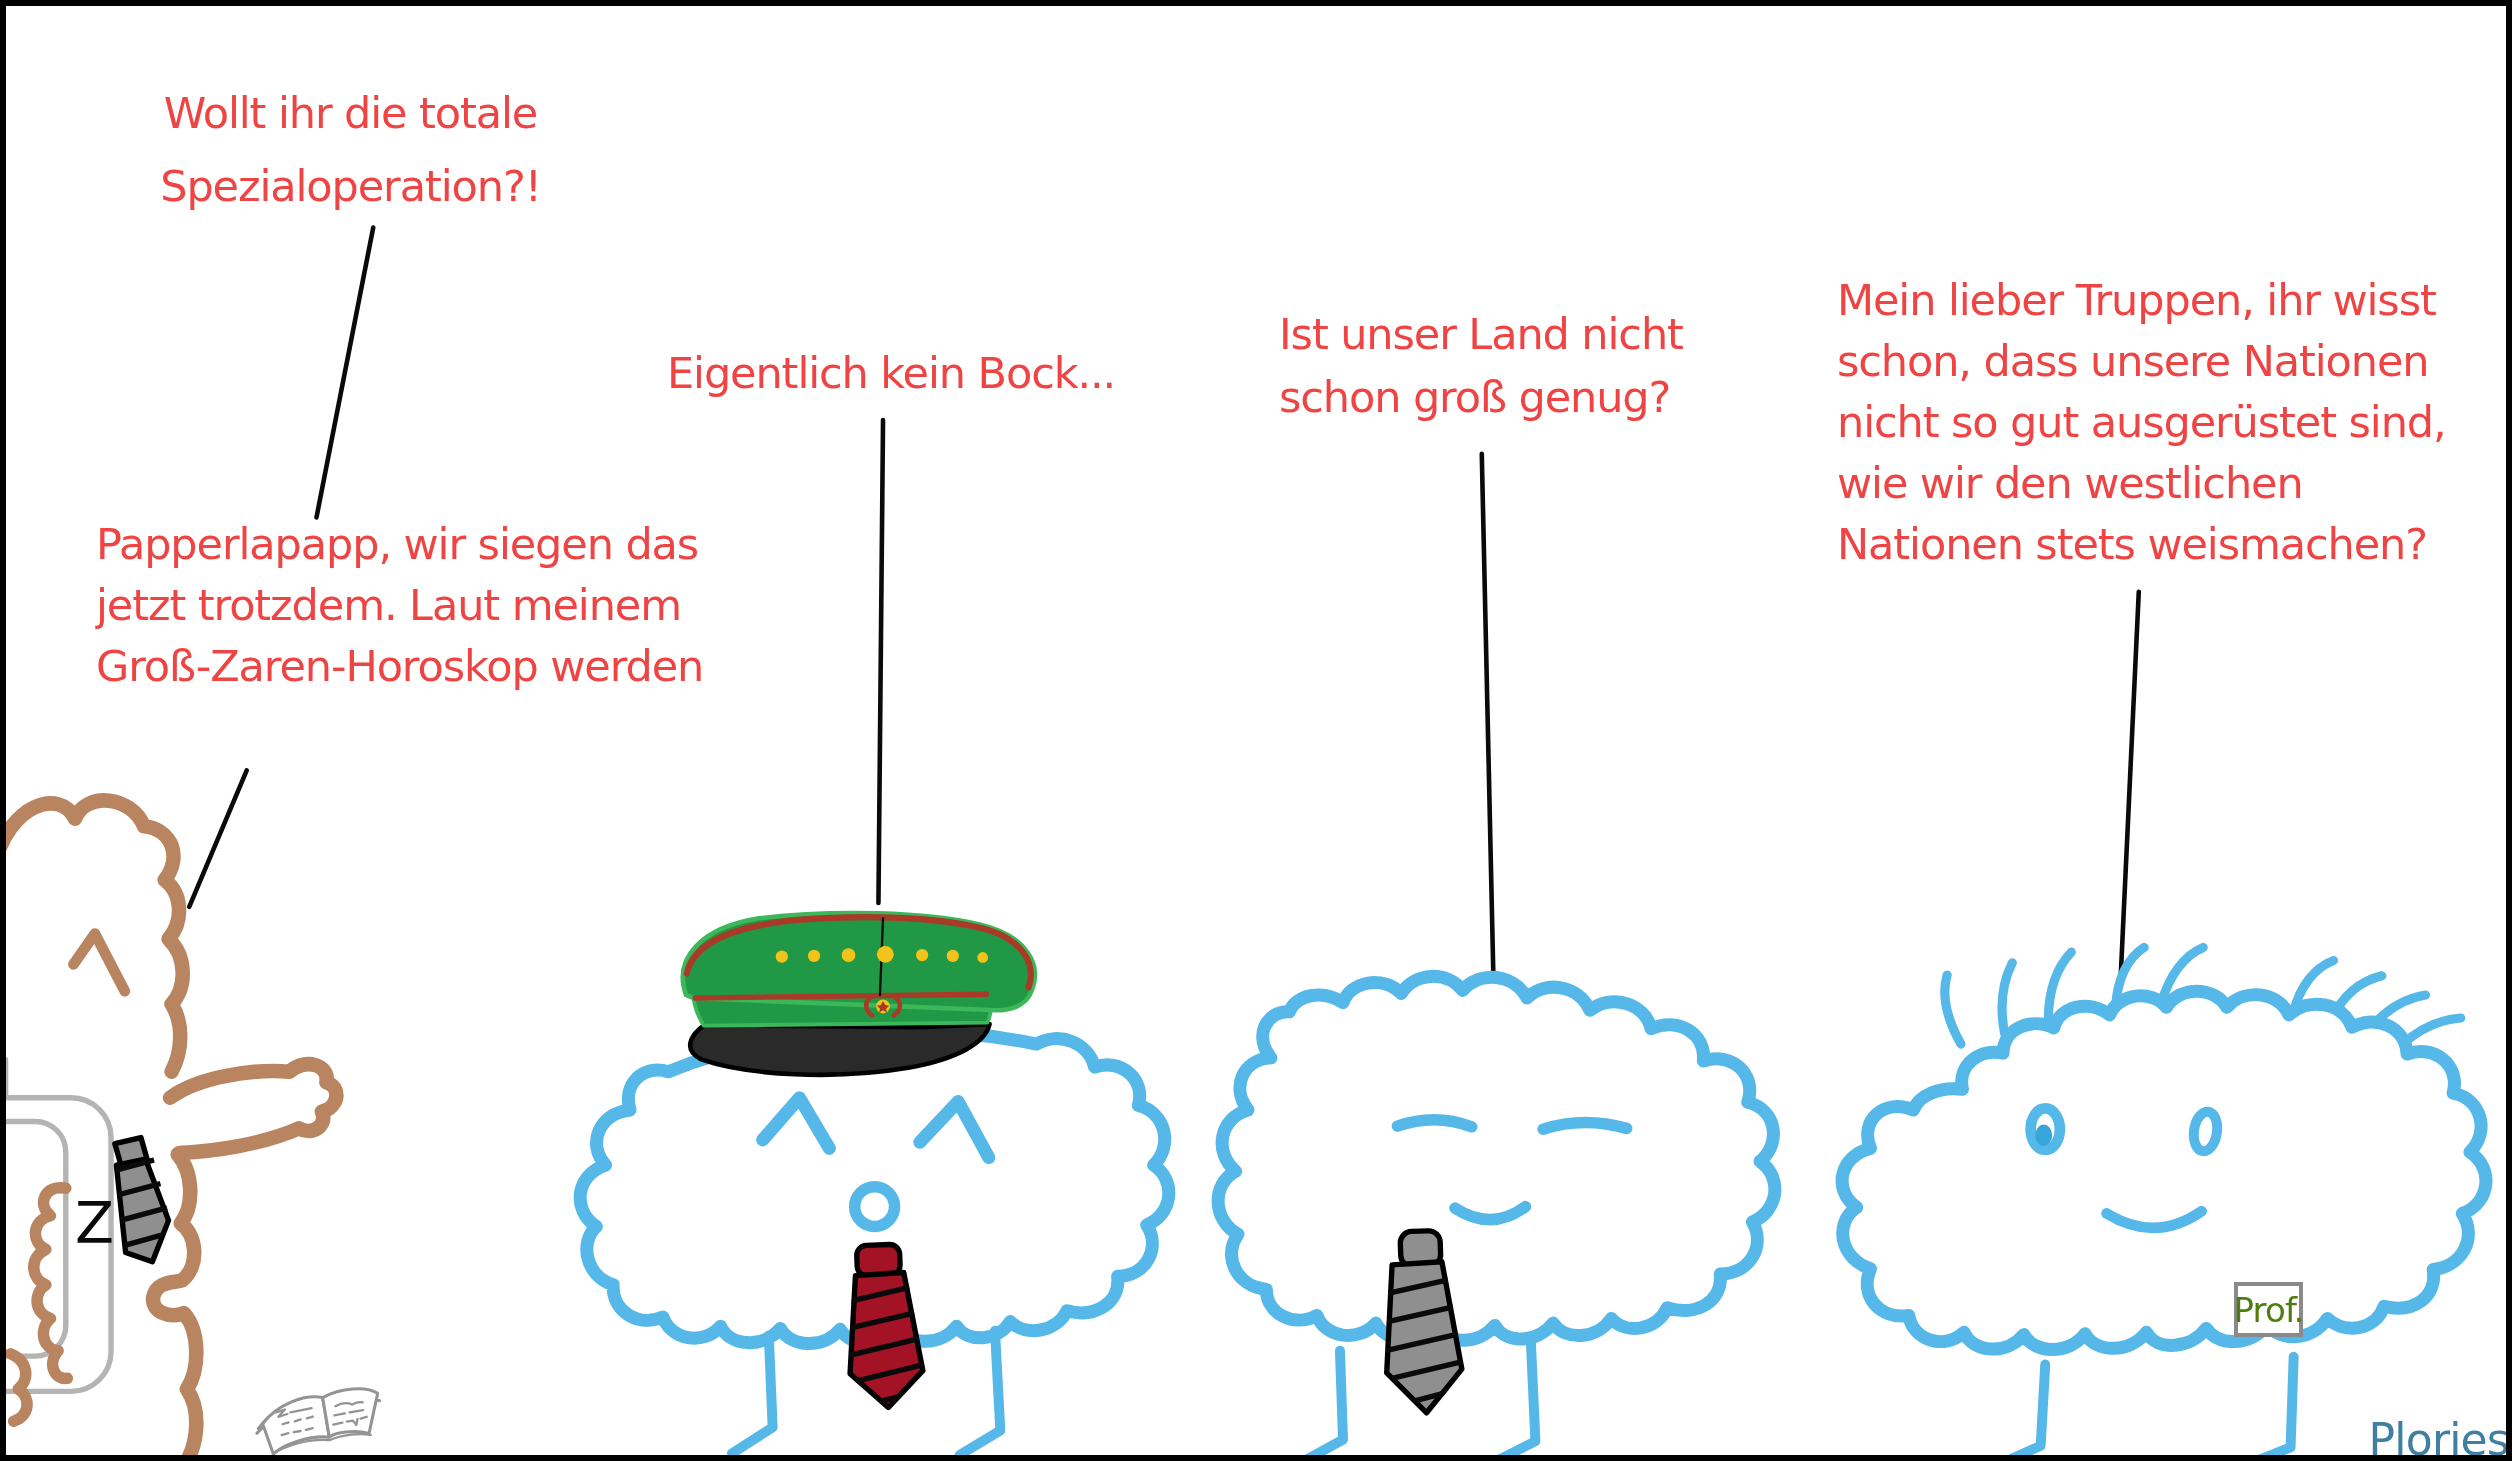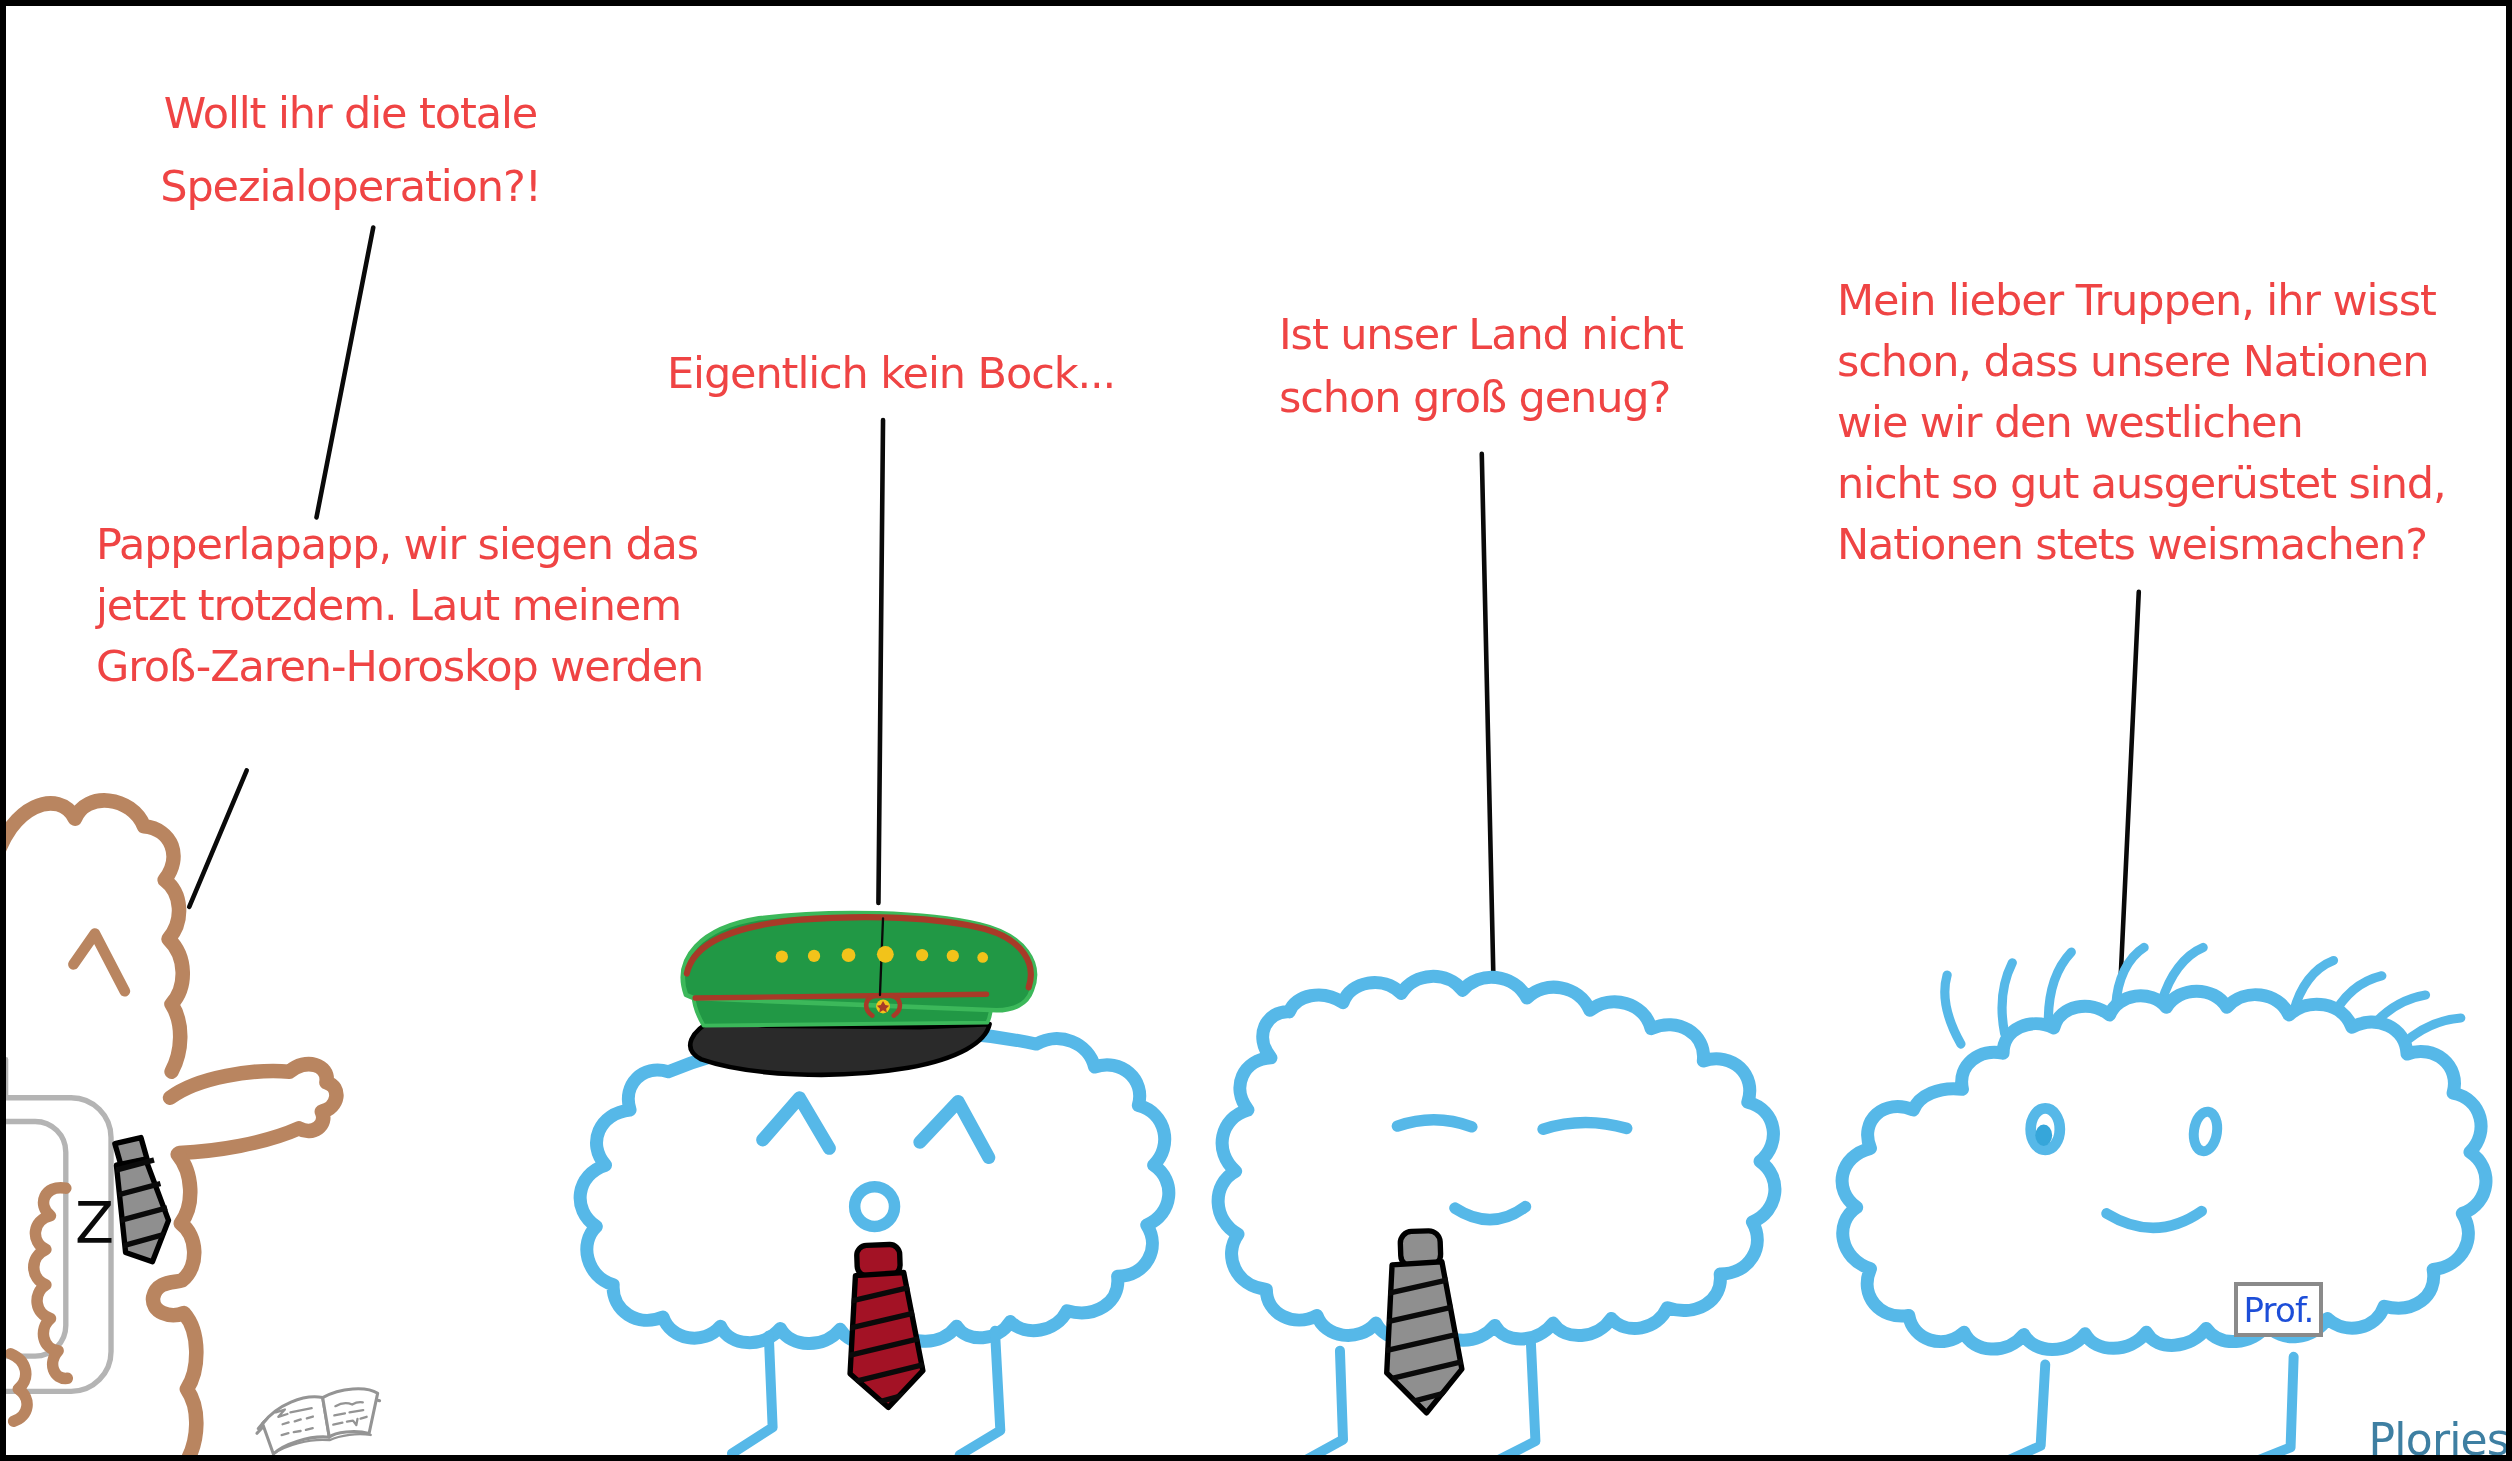--- a/index.html
+++ b/index.html
@@ -341,8 +341,8 @@
   <div class="speech" style="left:1831px;top:264px;">
     <div>Mein lieber Truppen, ihr wisst</div>
     <div>schon, dass unsere Nationen</div>
+    <div>nicht so gut ausgerüstet sind,</div>
     <div>wie wir den westlichen</div>
-    <div>nicht so gut ausgerüstet sind,</div>
     <div>Nationen stets weismachen?</div>
   </div>
 

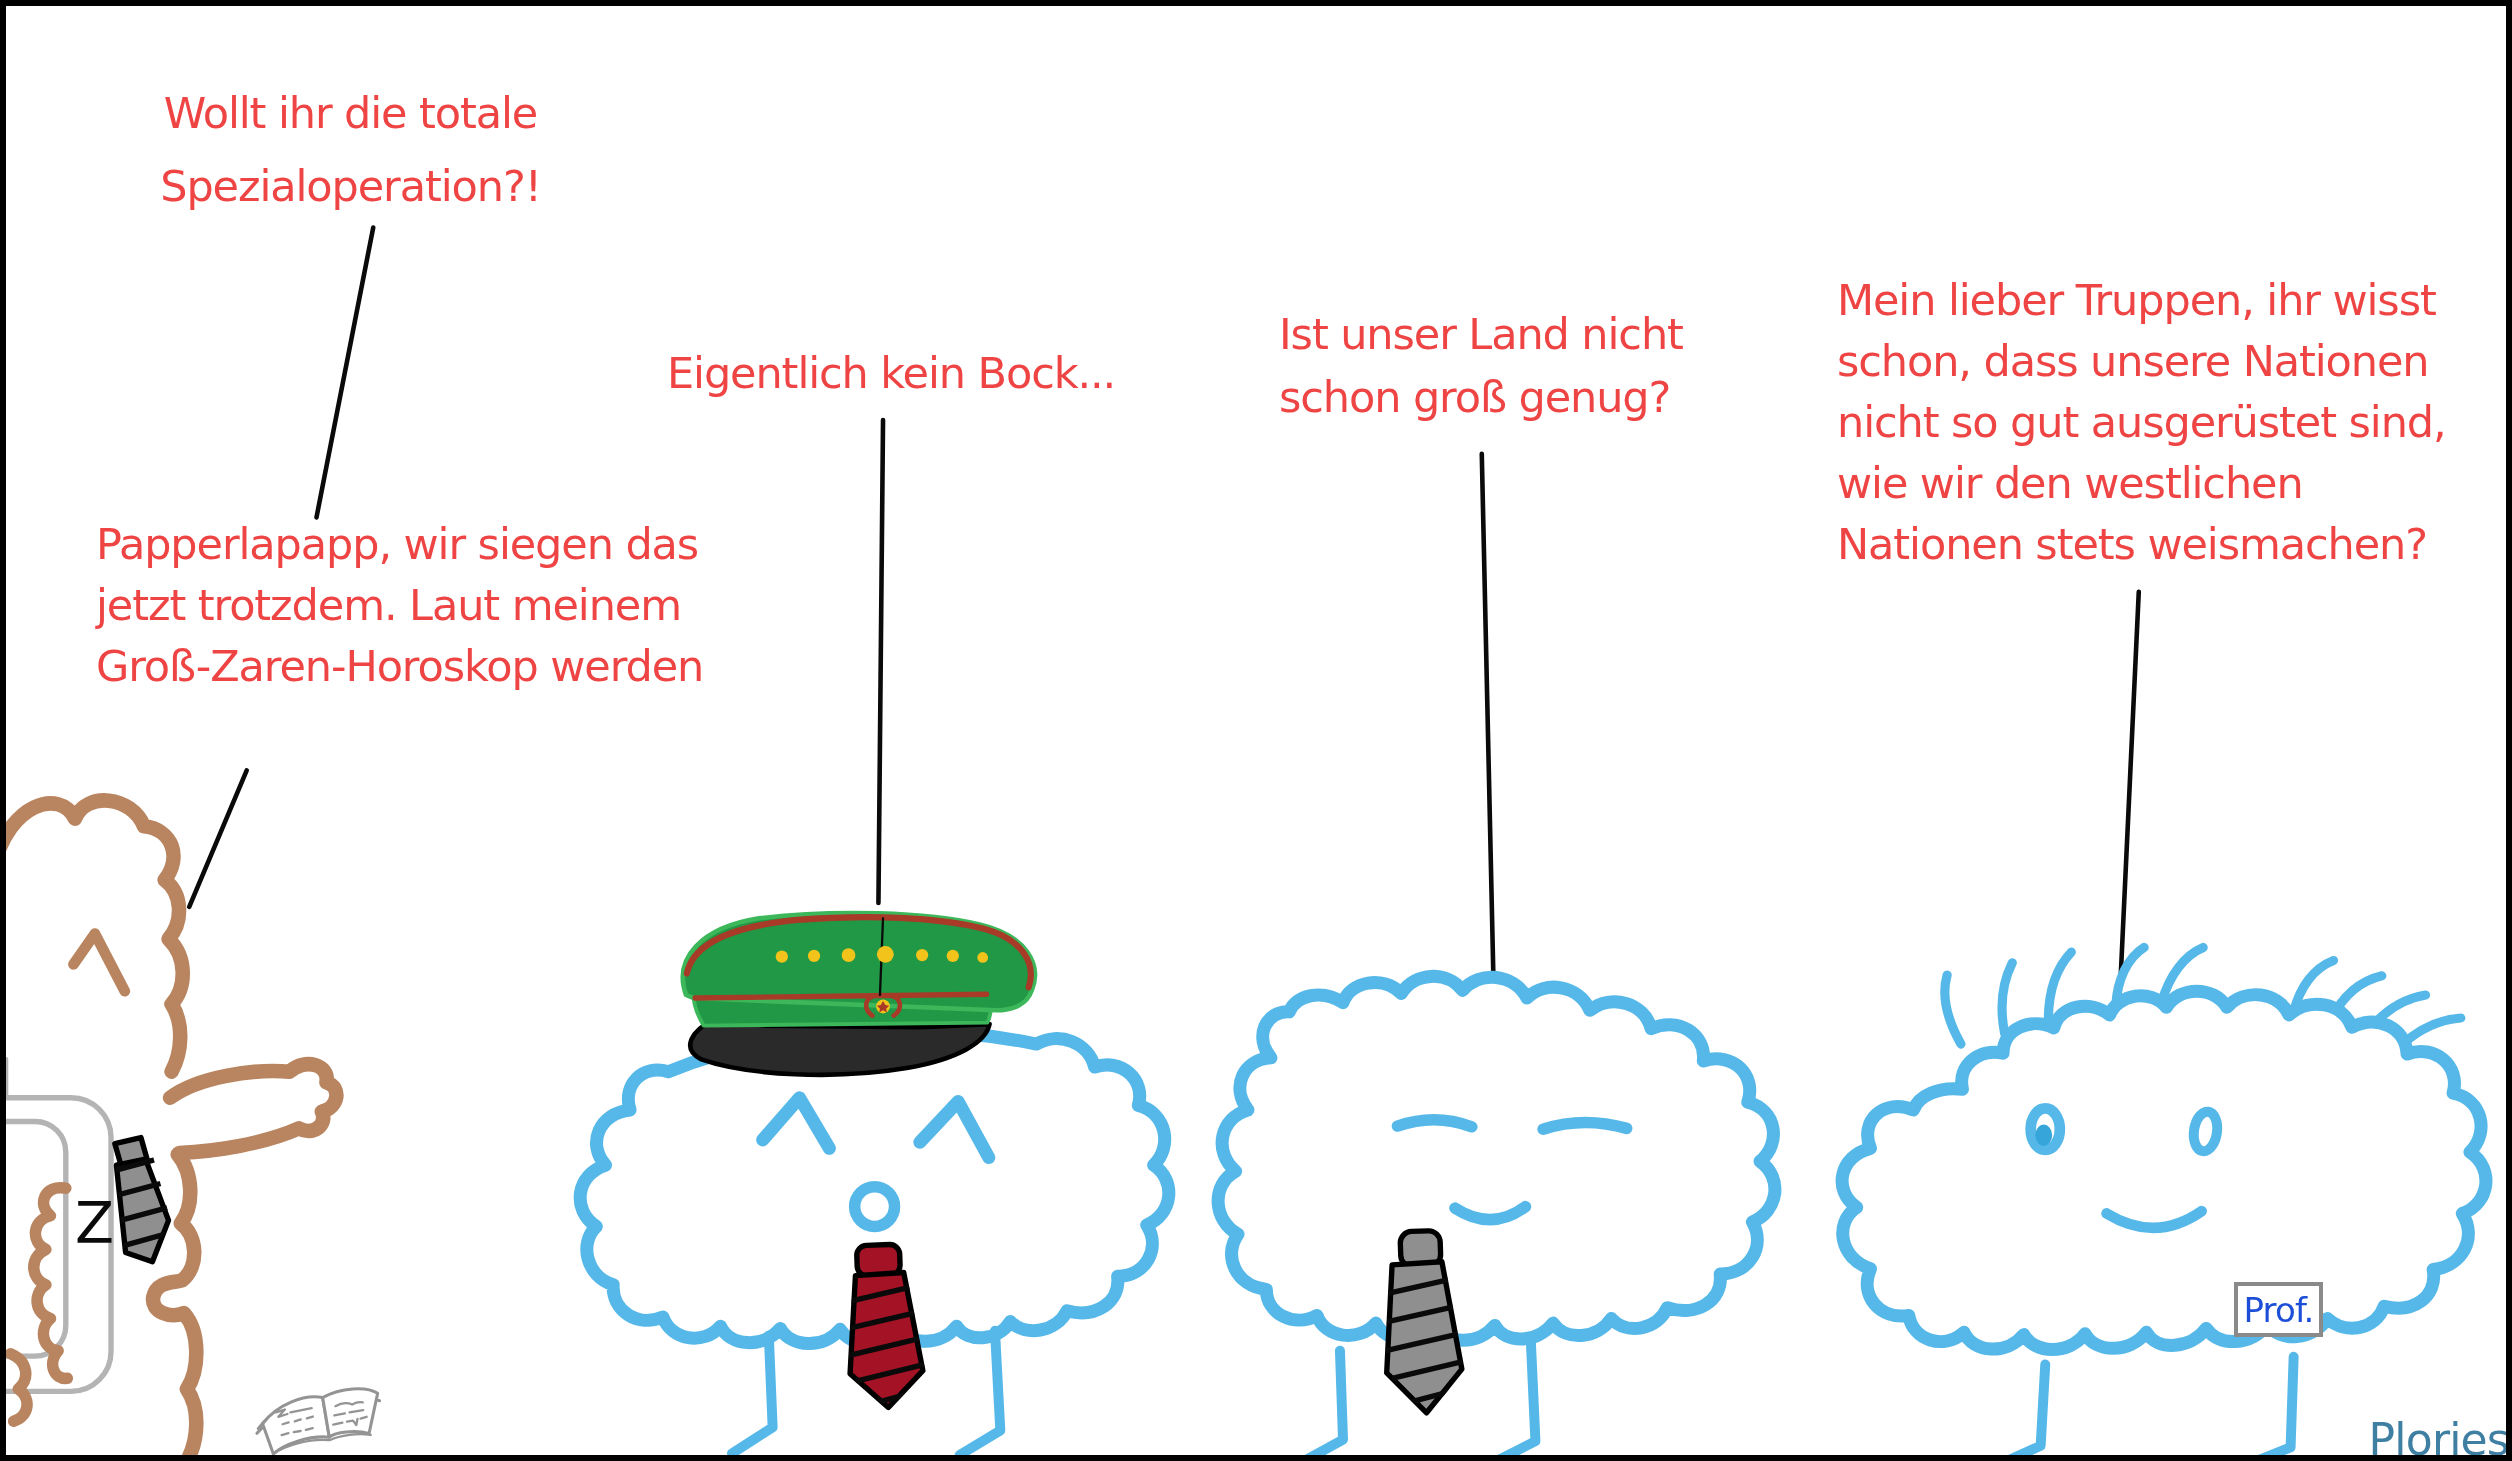--- a/index.html
+++ b/index.html
@@ -45,10 +45,10 @@
   }
   #prof-badge{
     position:absolute;left:2228px;top:1276px;
-    width:89px;height:55px;box-sizing:border-box;
+    width:69px;height:55px;box-sizing:border-box;
     background:#fff;border:4.6px solid #8a8a8a;
     display:flex;align-items:center;justify-content:center;
-    font-size:34px;color:#1d4ed8;letter-spacing:-0.8px;
+    font-size:34px;color:#4d7c0f;letter-spacing:-0.8px;
   }
   #signature{
     position:absolute;left:2315px;top:1408px;width:188px;

